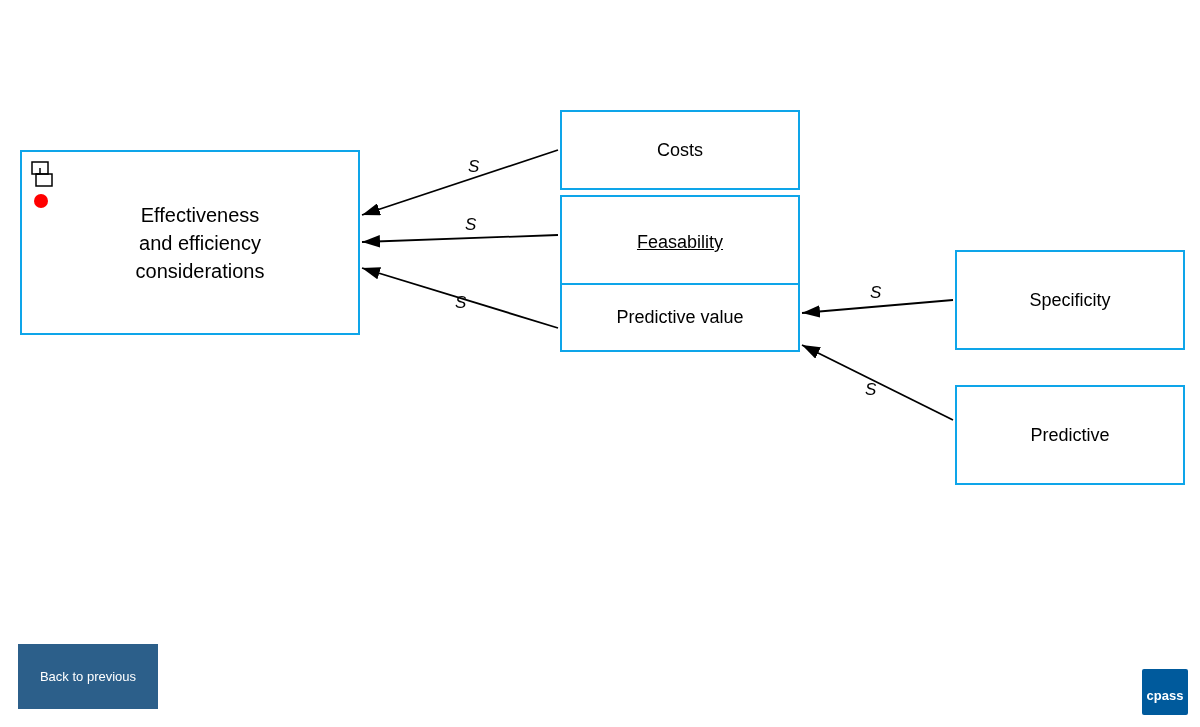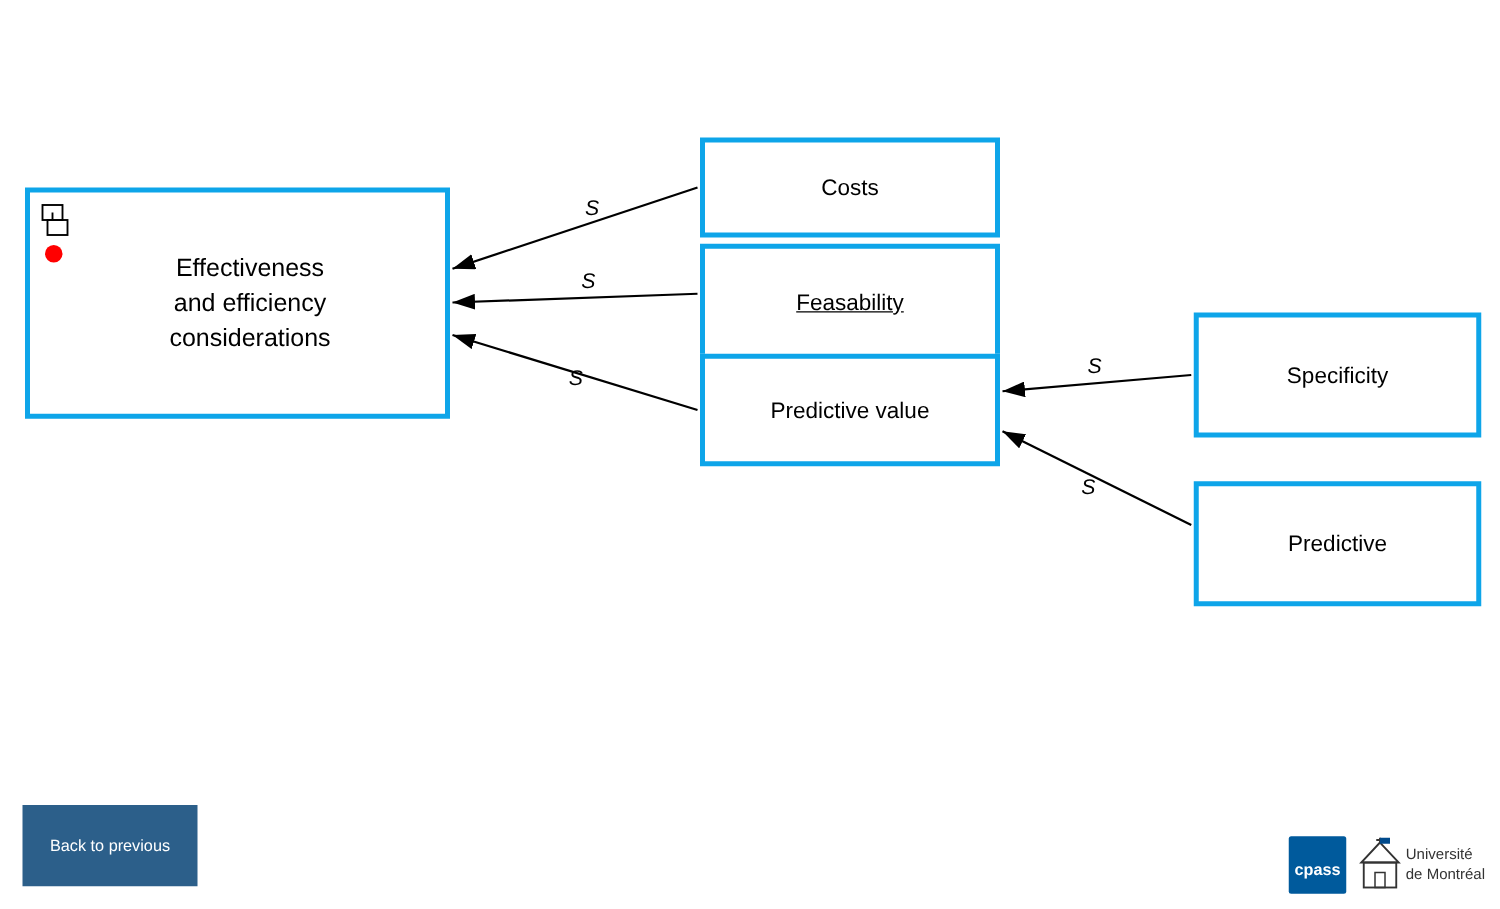--- a/index.html
+++ b/index.html
@@ -22,7 +22,7 @@
     
     .box {
       position: absolute;
-      border: 4px solid #0ea5e9;
+      border: 2px solid #0ea5e9;
       background: #fff;
       display: flex;
       align-items: center;

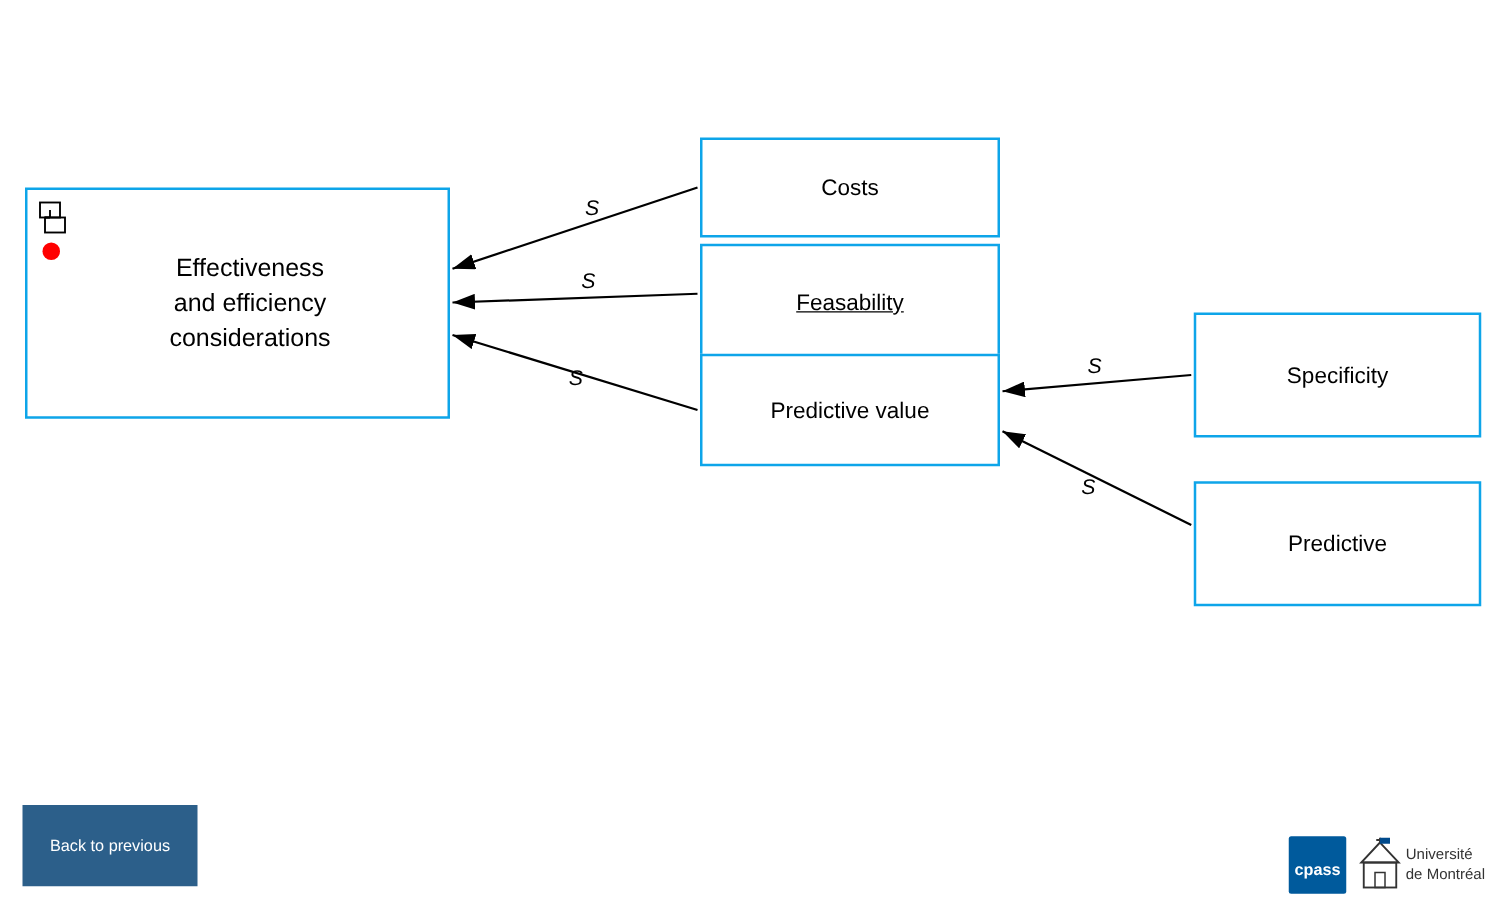--- a/index.html
+++ b/index.html
@@ -80,7 +80,7 @@
       left: 560px;
       top: 283px;
       width: 240px;
-      height: 90px;
+      height: 69px;
     }
 
     

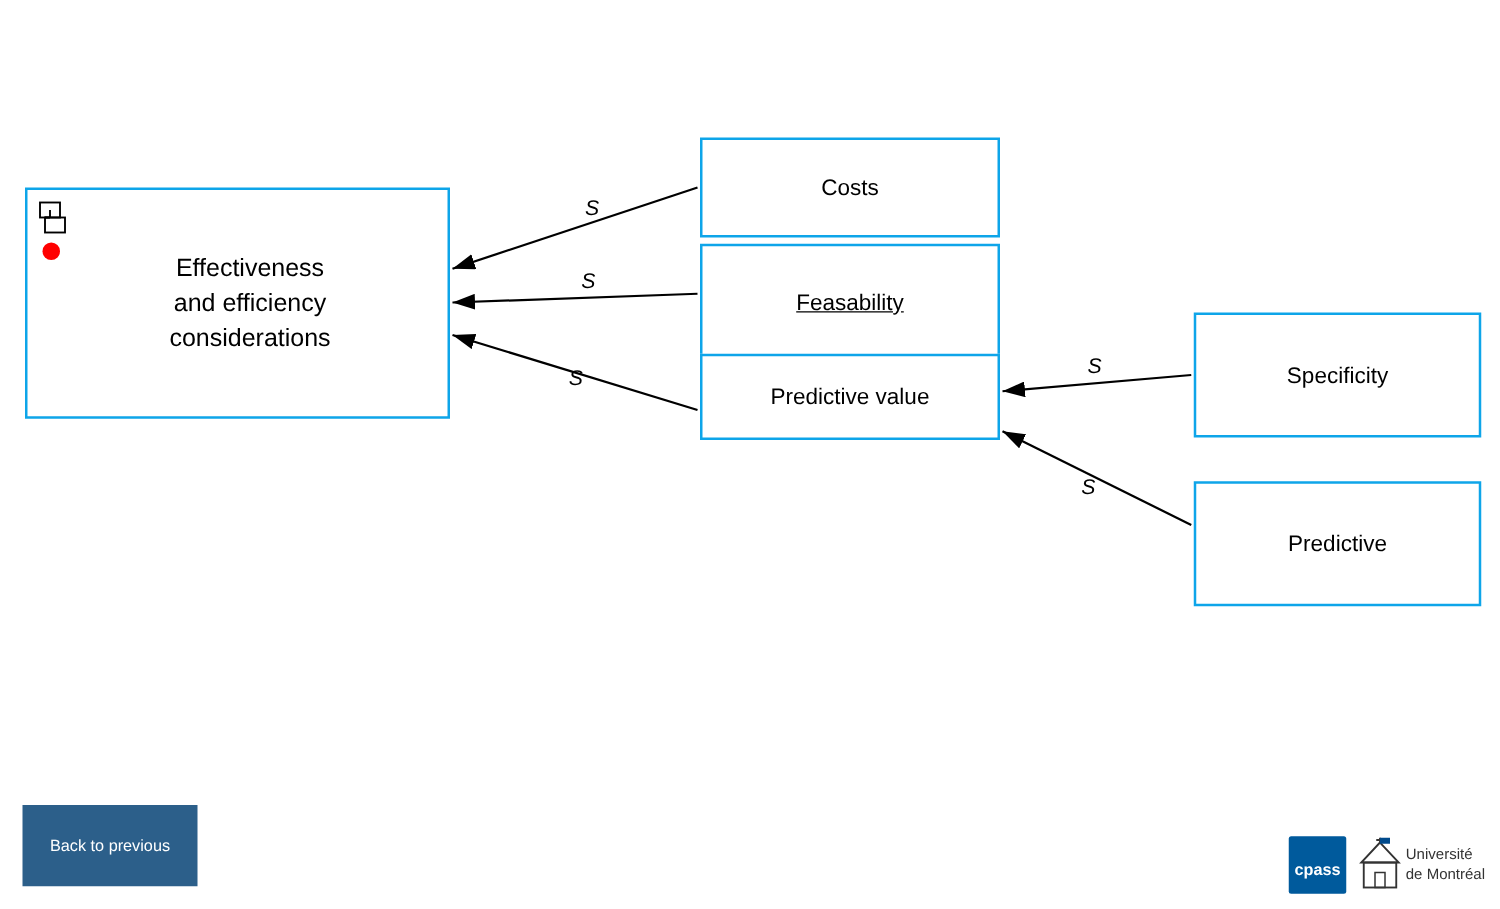--- a/index.html
+++ b/index.html
@@ -236,22 +236,6 @@
         <text x="22" y="30" text-anchor="middle" fill="white" font-size="13" font-weight="bold" font-family="Arial">cpass</text>
       </svg>
     </div>
-    <div style="display:flex; align-items:center; gap:4px;">
-      <svg width="34" height="44" viewBox="0 0 34 44">
-
-        <rect x="4" y="20" width="26" height="20" fill="none" stroke="#333" stroke-width="1.5"></rect>
-        <rect x="13" y="28" width="8" height="12" fill="none" stroke="#333" stroke-width="1.2"></rect>
-        <polygon points="17,4 2,20 32,20" fill="none" stroke="#333" stroke-width="1.5"></polygon>
-        <line x1="17" y1="4" x2="17" y2="0" stroke="#333" stroke-width="1.5"></line>
-        <line x1="14" y1="2" x2="20" y2="2" stroke="#333" stroke-width="1.5"></line>
-
-        <rect x="17" y="0" width="8" height="5" fill="#004a8c"></rect>
-      </svg>
-      <div class="univ-logo">
-        <span>Université</span>
-        <span>de Montréal</span>
-      </div>
-    </div>
   </div>
 
 </div>

